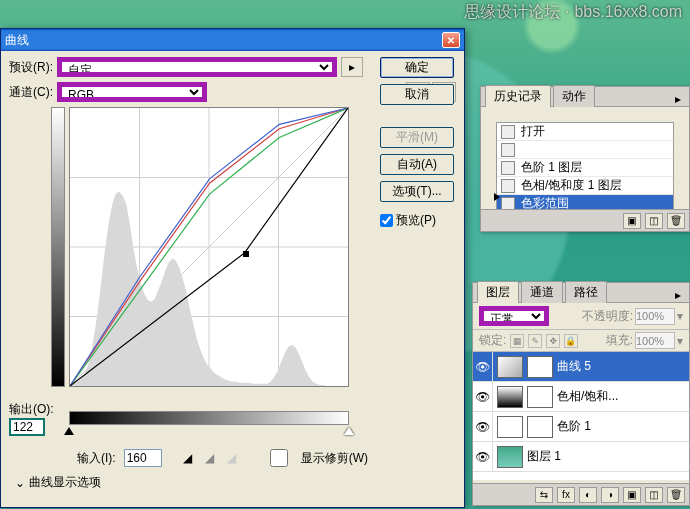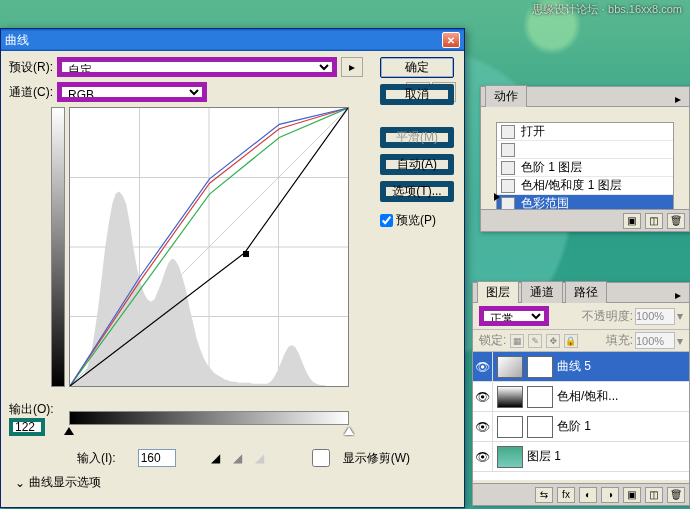--- a/index.html
+++ b/index.html
@@ -5,7 +5,7 @@
 *{box-sizing:border-box;margin:0;padding:0;font-family:"Microsoft YaHei","SimSun",sans-serif;font-size:12px}
 body{width:690px;height:509px;background:linear-gradient(135deg,#2a8b7a,#4ab89a,#3a9b85);overflow:hidden;position:relative}
 .bg-foliage{position:absolute;inset:0;background:radial-gradient(circle at 20% 10%,rgba(255,255,200,.3) 2%,transparent 3%),radial-gradient(circle at 80% 5%,rgba(200,255,180,.4) 3%,transparent 4%),radial-gradient(circle at 60% 40%,rgba(100,200,180,.5) 30%,transparent 31%),linear-gradient(180deg,#5ab890 0%,#2a9b85 40%,#3aab95 100%)}
-.watermark{position:absolute;top:2px;right:8px;color:rgba(255,255,255,.7);font-size:11px;text-shadow:0 0 3px #000;z-index:1}
+.watermark{position:absolute;top:2px;right:8px;color:rgba(255,255,255,.7);font-size:16px;text-shadow:0 0 3px #000;z-index:1}
 .dialog{position:absolute;left:0;top:28px;width:465px;height:480px;background:#ece9d8;border:1px solid #0a246a;box-shadow:2px 2px 8px rgba(0,0,0,.4)}
 .titlebar{height:22px;background:linear-gradient(180deg,#0058c6,#2a7be0 10%,#2a7be0 90%,#0a4bb0);color:#fff;display:flex;align-items:center;padding:0 4px;justify-content:space-between}
 .titlebar .close{width:18px;height:16px;background:linear-gradient(180deg,#f5a08e,#d84d2e);border:1px solid #fff;border-radius:2px;display:flex;align-items:center;justify-content:center;color:#fff;font-weight:bold;font-size:10px;cursor:pointer}

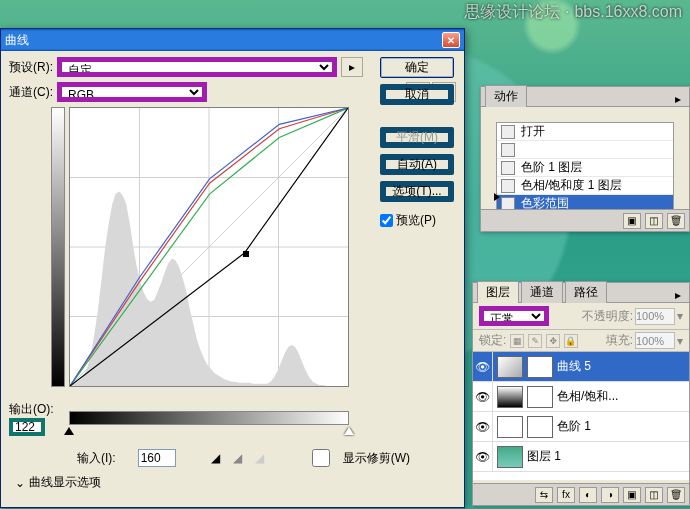--- a/index.html
+++ b/index.html
@@ -40,7 +40,7 @@
 .disclosure{position:absolute;left:14px;bottom:16px;display:flex;align-items:center;gap:4px;cursor:pointer}
 .chev{display:inline-block;transform:rotate(0deg)}
 .btn-col{position:absolute;right:10px;top:6px;width:74px;display:flex;flex-direction:column;gap:6px}
-.btn{height:21px;border:6px solid #0c4a6e;background:#ece9d8;border-radius:2px;cursor:pointer;display:flex;align-items:center;justify-content:center}
+.btn{height:21px;border:1px solid #0c4a6e;background:#ece9d8;border-radius:2px;cursor:pointer;display:flex;align-items:center;justify-content:center}
 .btn.primary{border:1px solid #0a246a;box-shadow:inset 0 0 0 1px #8eb4e3}
 .btn.disabled{color:#999}
 .prev-ck{display:flex;align-items:center;gap:3px;margin-top:4px}

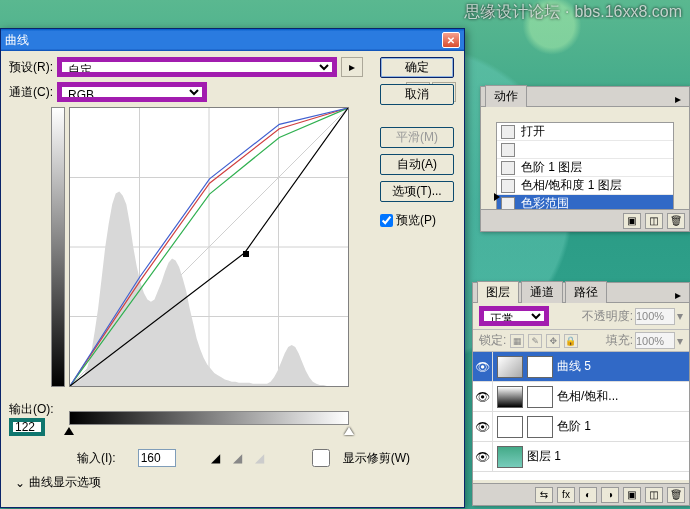--- a/index.html
+++ b/index.html
@@ -168,6 +168,7 @@
 
 <div class="panel p-history">
   <div class="tabs">
+    <div class="tab active">历史记录</div>
     <div class="tab">动作</div>
     <div class="panel-menu">▸</div>
   </div>

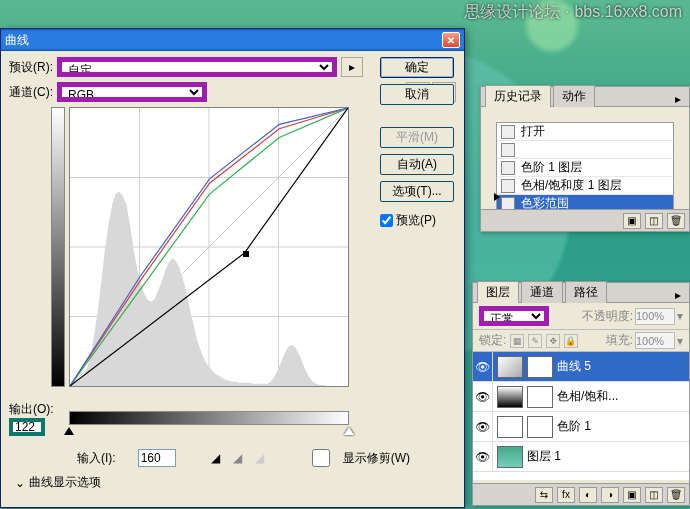--- a/index.html
+++ b/index.html
@@ -31,7 +31,7 @@
 .marker{position:absolute;width:0;height:0;border-left:5px solid transparent;border-right:5px solid transparent;border-bottom:8px solid #000}
 .io-area{position:absolute;left:8px;top:350px}
 .io-area .field{margin-bottom:6px}
-.io-area input{width:36px;height:18px;border:4px solid #0f766e;padding:0 2px}
+.io-area input{width:36px;height:18px;border:2px solid #0f766e;padding:0 2px}
 .input-row{position:absolute;left:76px;top:398px;display:flex;align-items:center;gap:22px}
 .input-row input{width:38px;height:18px;border:1px solid #7f9db9;padding:0 2px}
 .droppers{display:flex;gap:6px;margin-left:10px}

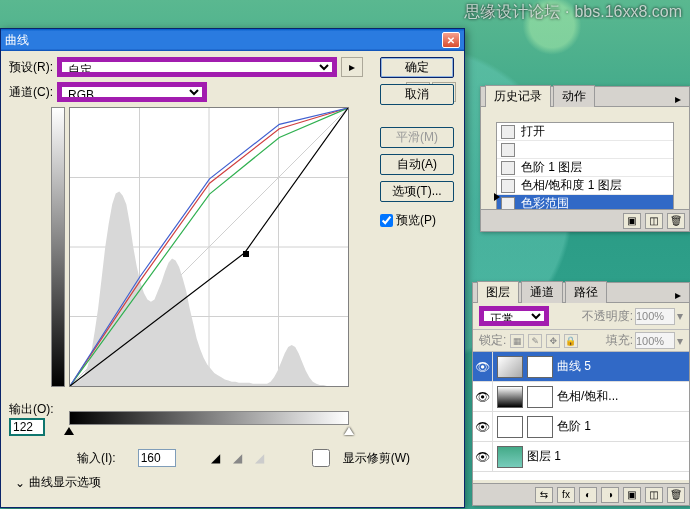--- a/index.html
+++ b/index.html
@@ -32,7 +32,7 @@
 .io-area{position:absolute;left:8px;top:350px}
 .io-area .field{margin-bottom:6px}
 .io-area input{width:36px;height:18px;border:2px solid #0f766e;padding:0 2px}
-.input-row{position:absolute;left:76px;top:398px;display:flex;align-items:center;gap:22px}
+.input-row{position:absolute;left:76px;top:398px;display:flex;align-items:center;gap:8px}
 .input-row input{width:38px;height:18px;border:1px solid #7f9db9;padding:0 2px}
 .droppers{display:flex;gap:6px;margin-left:10px}
 .dropper{width:16px;height:16px;display:flex;align-items:center;justify-content:center}

